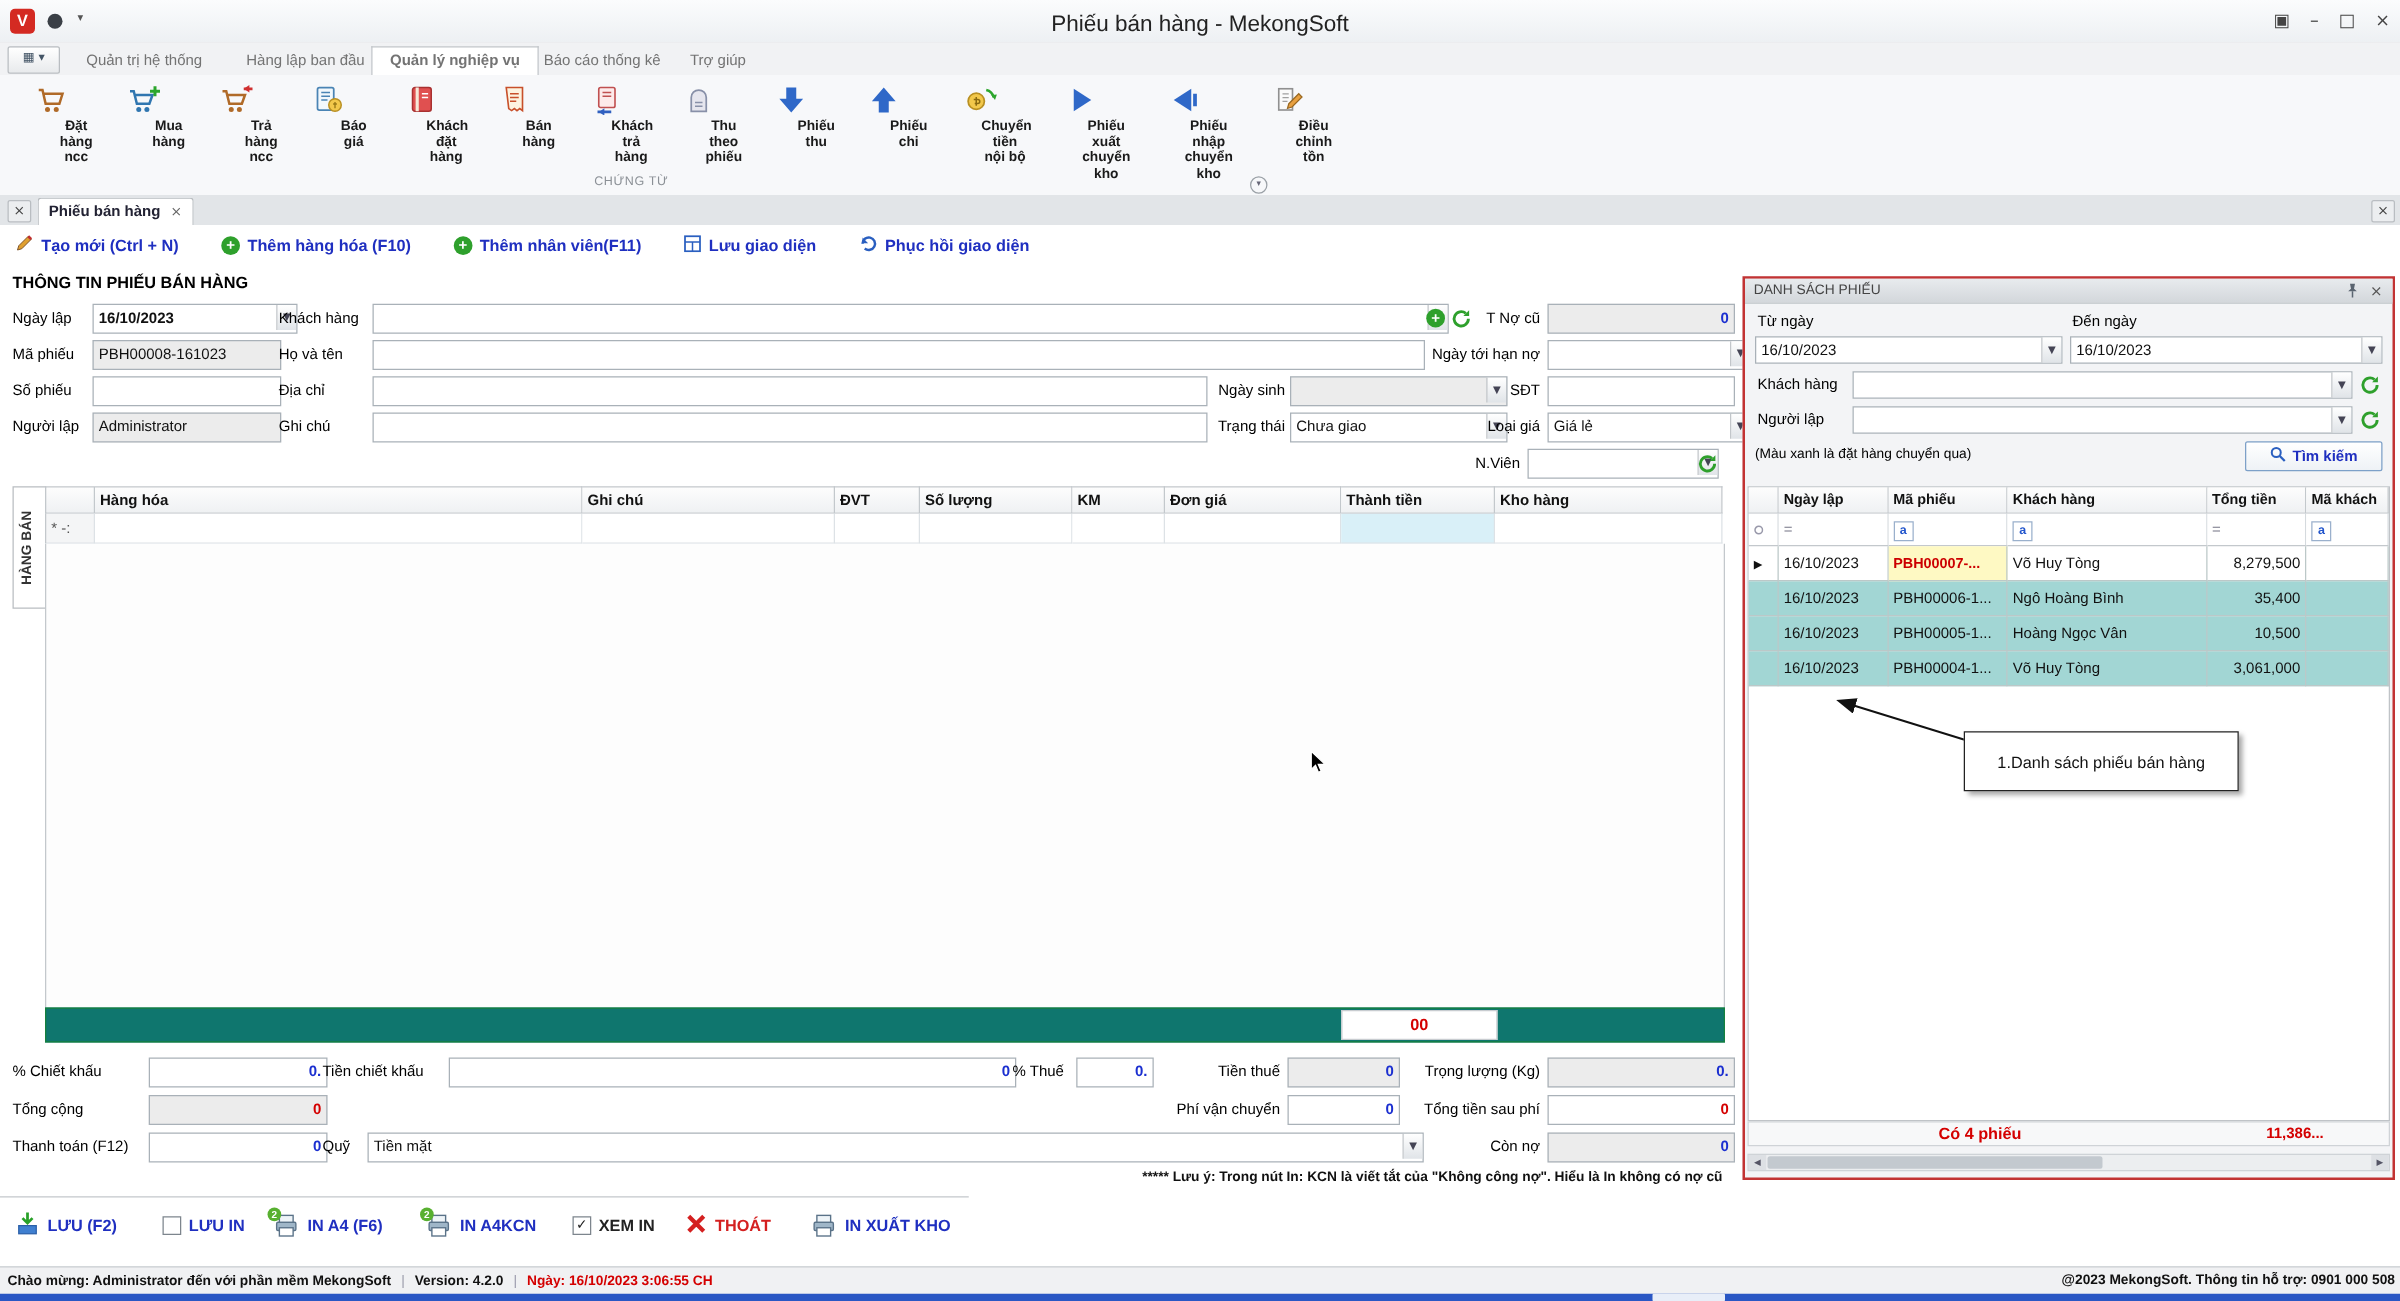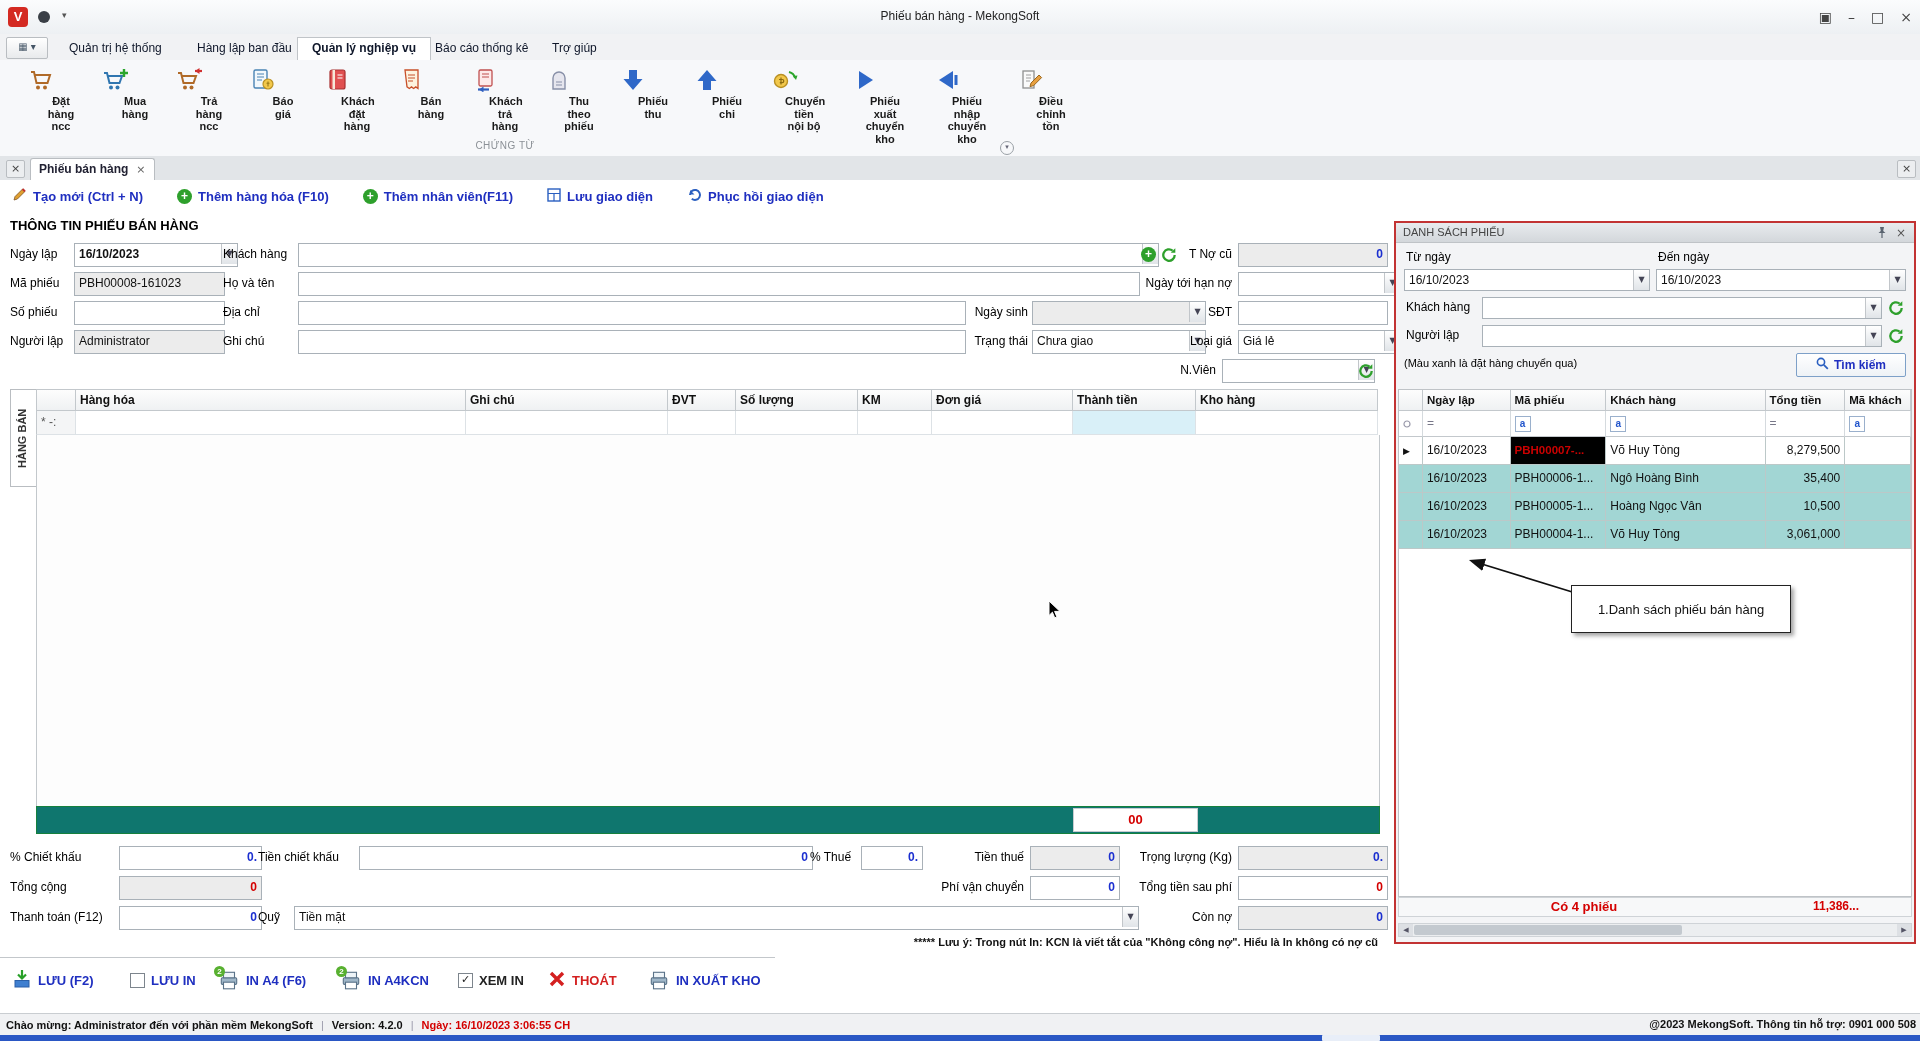--- a/index.html
+++ b/index.html
@@ -15,7 +15,7 @@
     font-weight:bold;font-size:13px;text-align:center;line-height:20px;border-radius:4px;}
   .tb-dot{position:absolute;left:38px;top:11px;width:12px;height:12px;border-radius:50%;background:#3a3f46;}
   .tb-caret{position:absolute;left:62px;top:10px;color:#555;font-size:9px;}
-  .tb-title{position:absolute;left:0;right:0;top:9px;text-align:center;font-size:12px;color:#222;}
+  .tb-title{position:absolute;left:0;right:0;top:9px;text-align:center;font-size:18px;color:#222;}
   .tb-controls{position:absolute;right:8px;top:0;height:34px;display:flex;align-items:center;gap:16px;
     color:#444;font-size:14px;}
   .tb-controls span{cursor:default;}

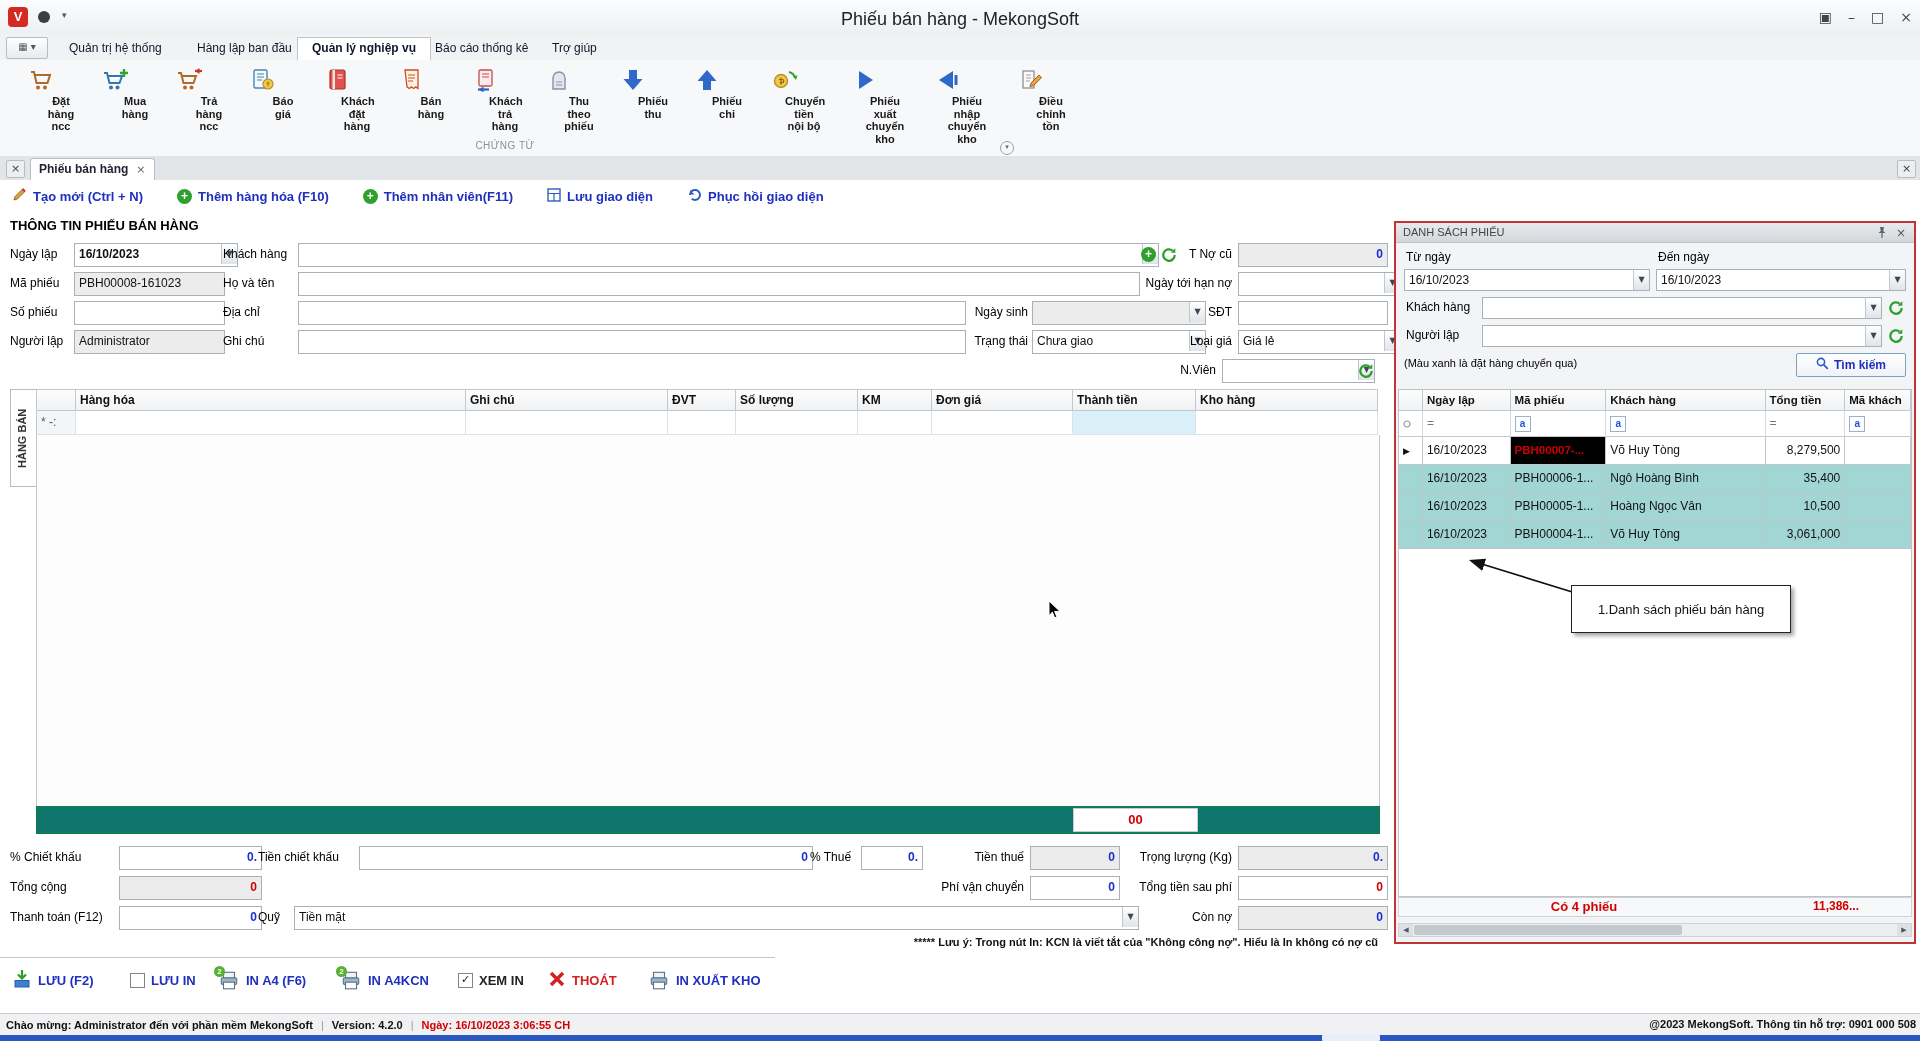--- a/index.html
+++ b/index.html
@@ -27,7 +27,7 @@
     background:linear-gradient(#fff,#e8eaec);border-radius:2px;text-align:center;line-height:18px;
     font-size:10px;color:#456;}
   .mtab{position:absolute;top:3px;height:23px;line-height:21px;padding:0 14px;border:1px solid transparent;
-    color:#0f172a;white-space:nowrap;}
+    color:#737373;white-space:nowrap;}
   .mtab.active{background:#fff;border-color:#c0c4c8;border-bottom-color:#fff;font-weight:bold;}
 
   

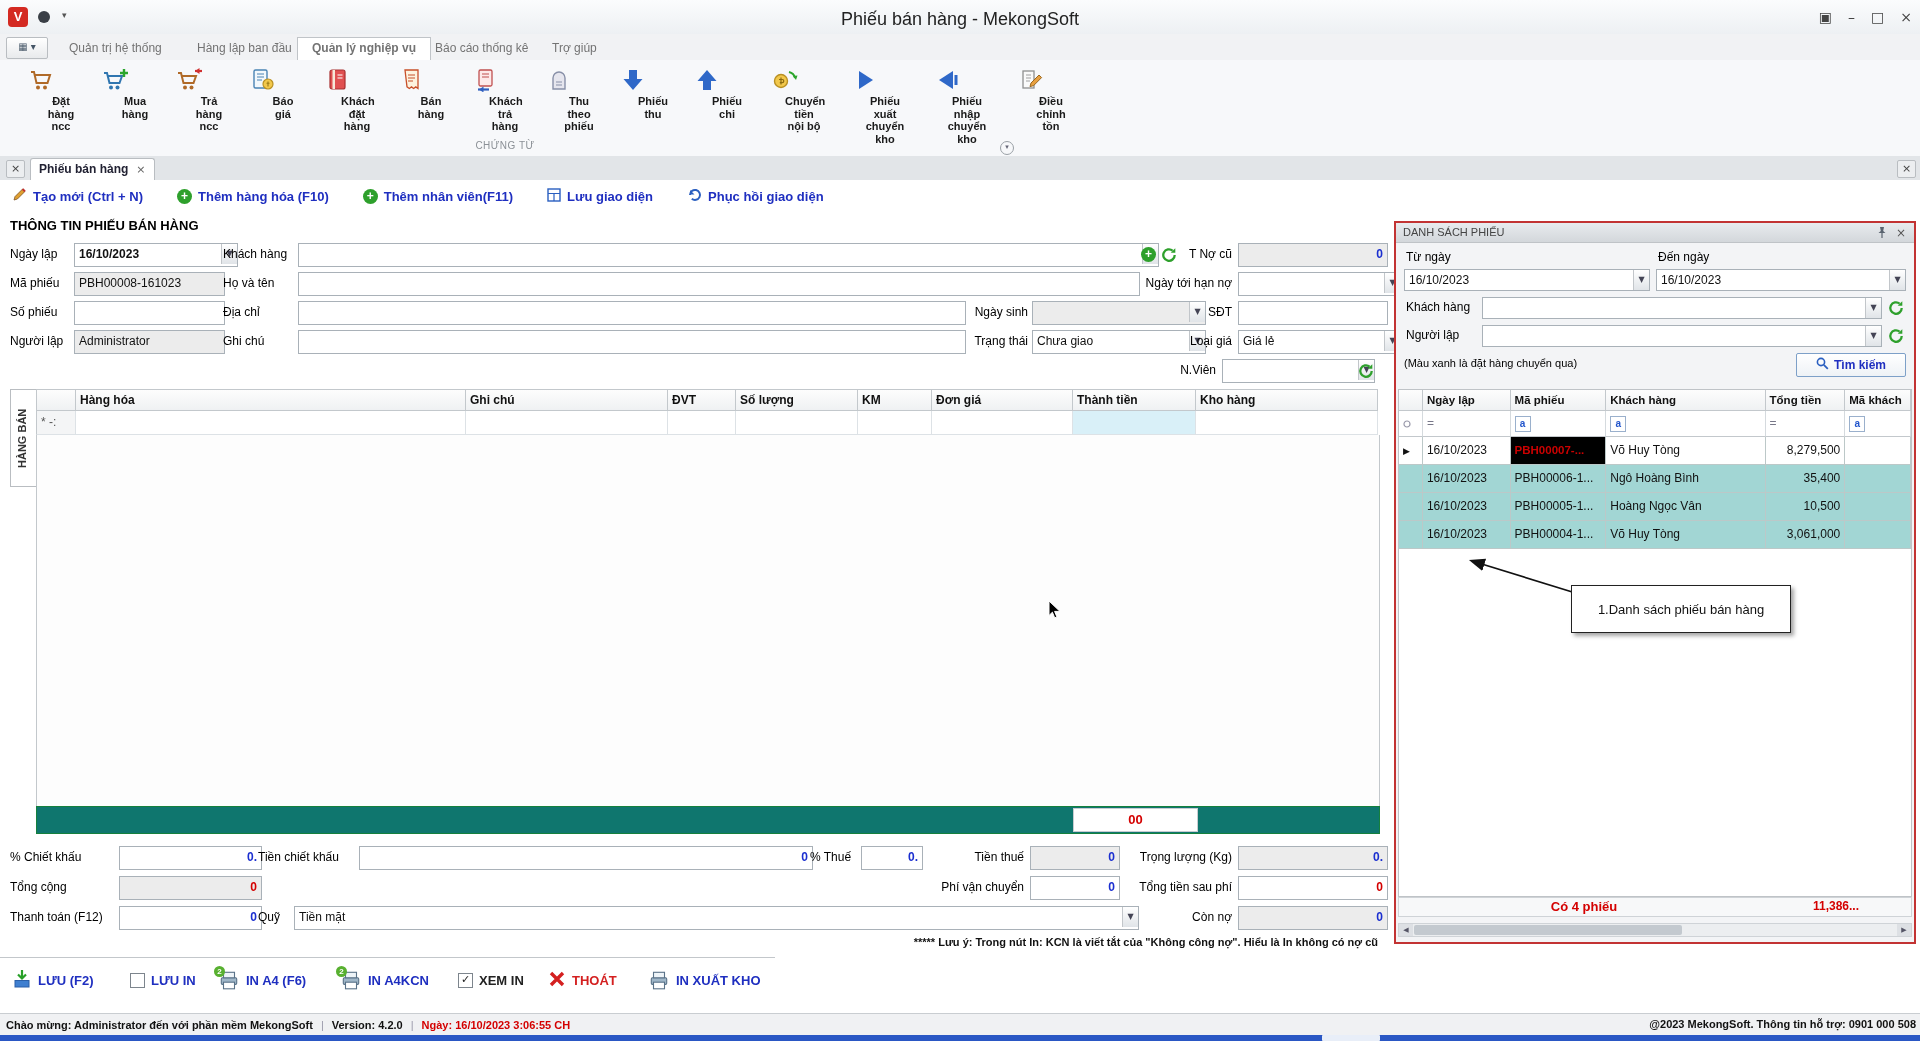--- a/index.html
+++ b/index.html
@@ -151,7 +151,7 @@
   .pcell{box-sizing:border-box;border-right:1px solid #bcc8c8;border-bottom:1px solid #bcc8c8;
     line-height:27px;padding:0 4px;overflow:hidden;white-space:nowrap;font-size:12px;}
   .pcell.numr{text-align:right;}
-  .pcell.ye{background:#000000;}
+  .pcell.ye{background:#fef9c3;}
   .ma-red{color:#cc0000;font-weight:bold;font-size:11.5px;}
   .rowarrow{color:#111;font-size:9px;}
   .pc0{width:24px}.pc1{width:88px}.pc2{width:96px}.pc3{width:160px}.pc4{width:80px}.pc5{width:66px}

